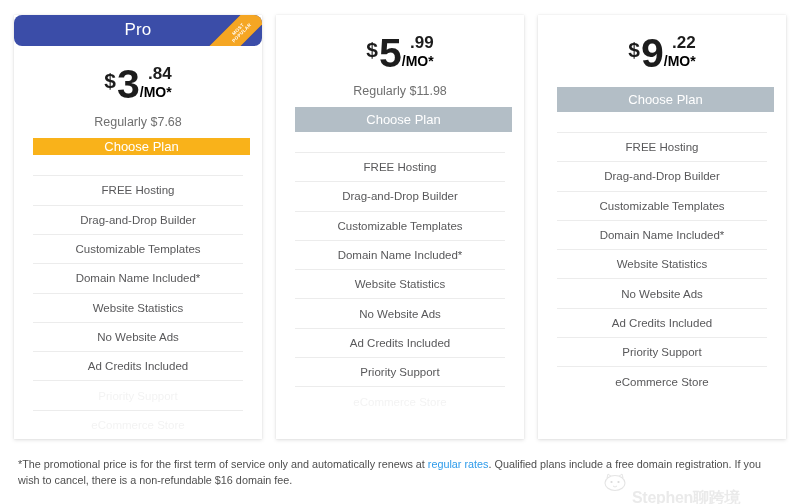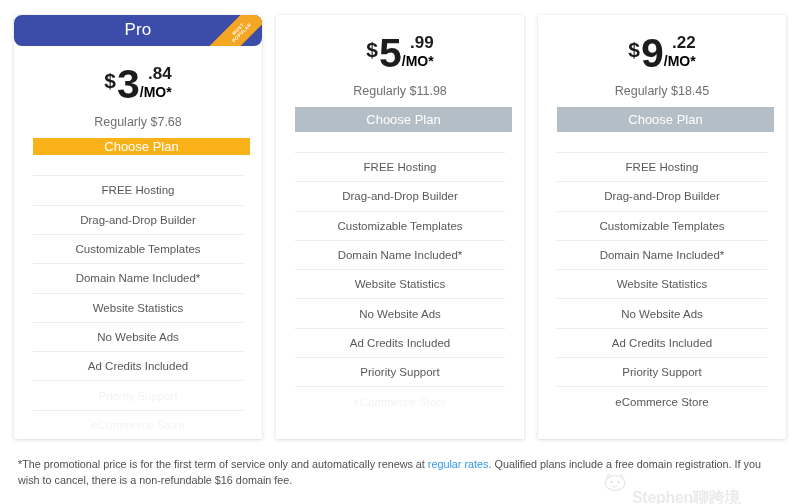--- a/index.html
+++ b/index.html
@@ -296,7 +296,6 @@
               <span class="price-per">/MO*</span>
             </span>
           </div>
-          <div class="price-regular">Regularly $18.45</div>
         </div>
         <button class="choose-btn muted" style="background: rgb(179, 190, 198);">Choose Plan</button>
         <div class="features">

